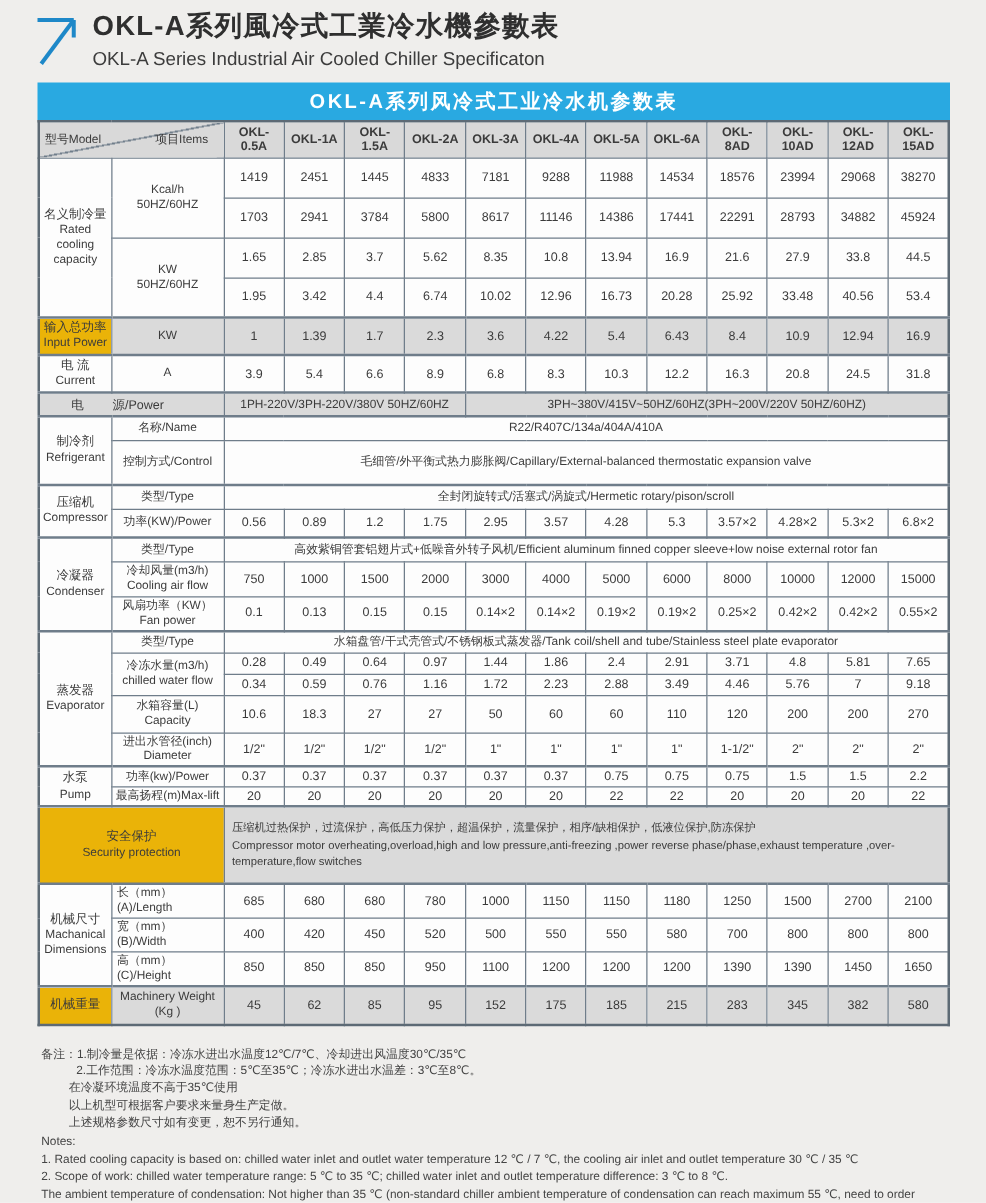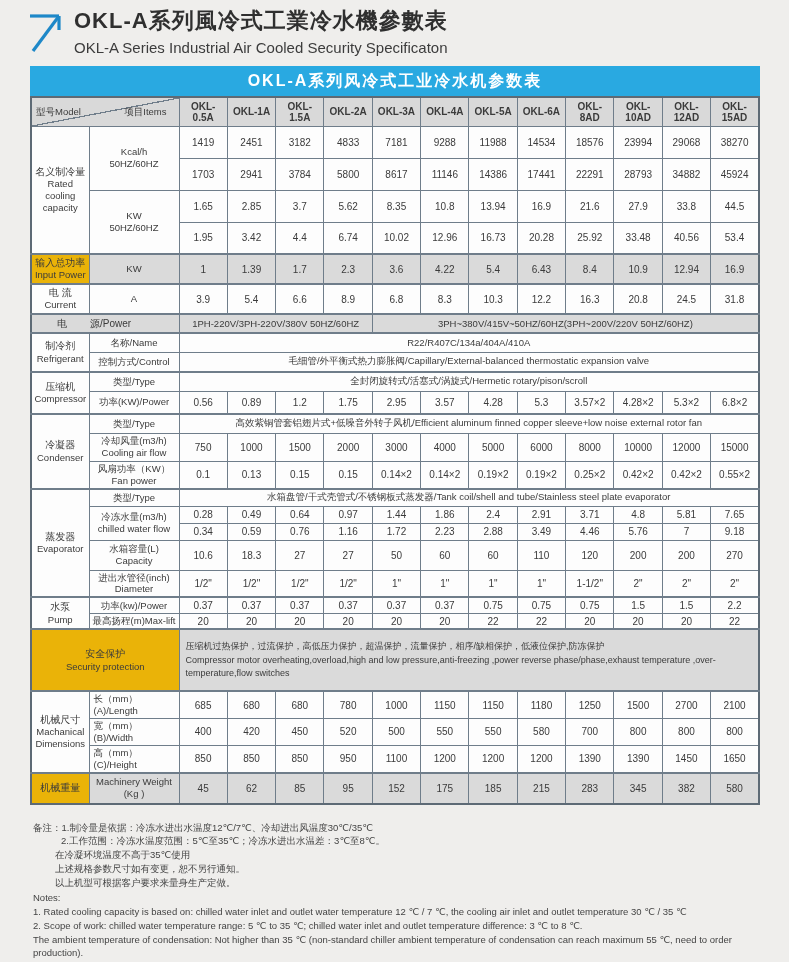--- a/index.html
+++ b/index.html
@@ -69,7 +69,7 @@
     </svg>
     <div class="hdr-titles">
       <div class="t-zh">OKL-A系列風冷式工業冷水機參數表</div>
-      <div class="t-en">OKL-A Series Industrial Air Cooled Security Specificaton</div>
+      <div class="t-en">OKL-A Series Industrial Air Cooled Chiller Specificaton</div>
     </div>
   </div>
 

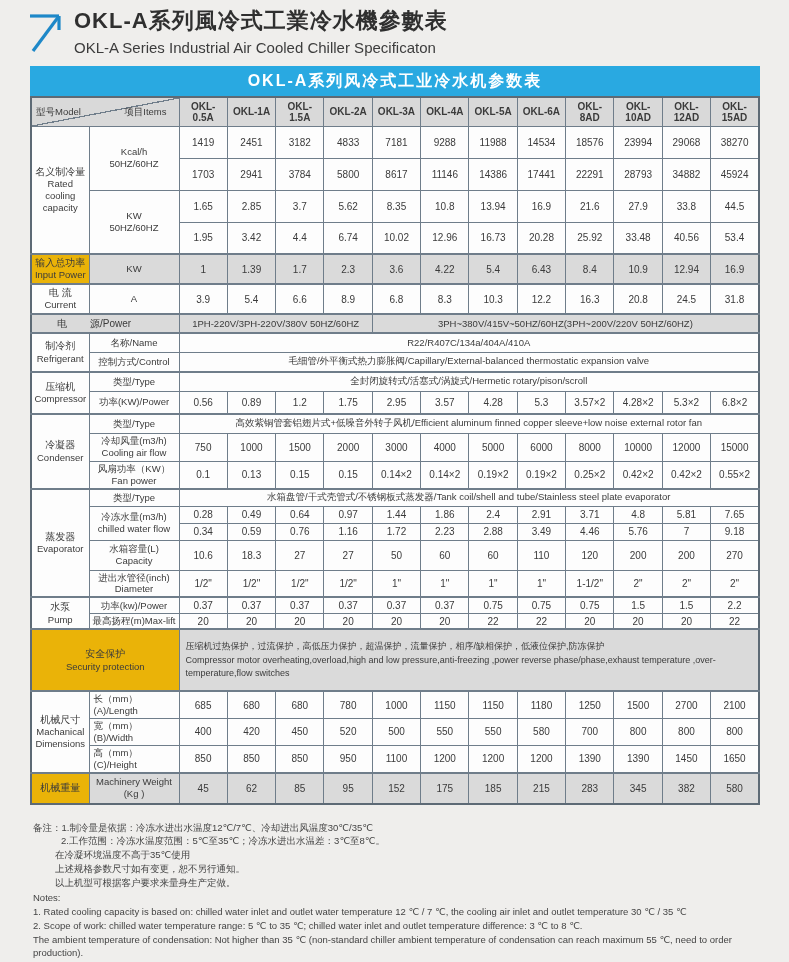--- a/index.html
+++ b/index.html
@@ -124,7 +124,7 @@
           </td>
         <td class="val">1419</td>
             <td class="val">2451</td>
-            <td class="val">3182</td>
+            <td class="val">1445</td>
             <td class="val">4833</td>
             <td class="val">7181</td>
             <td class="val">9288</td>

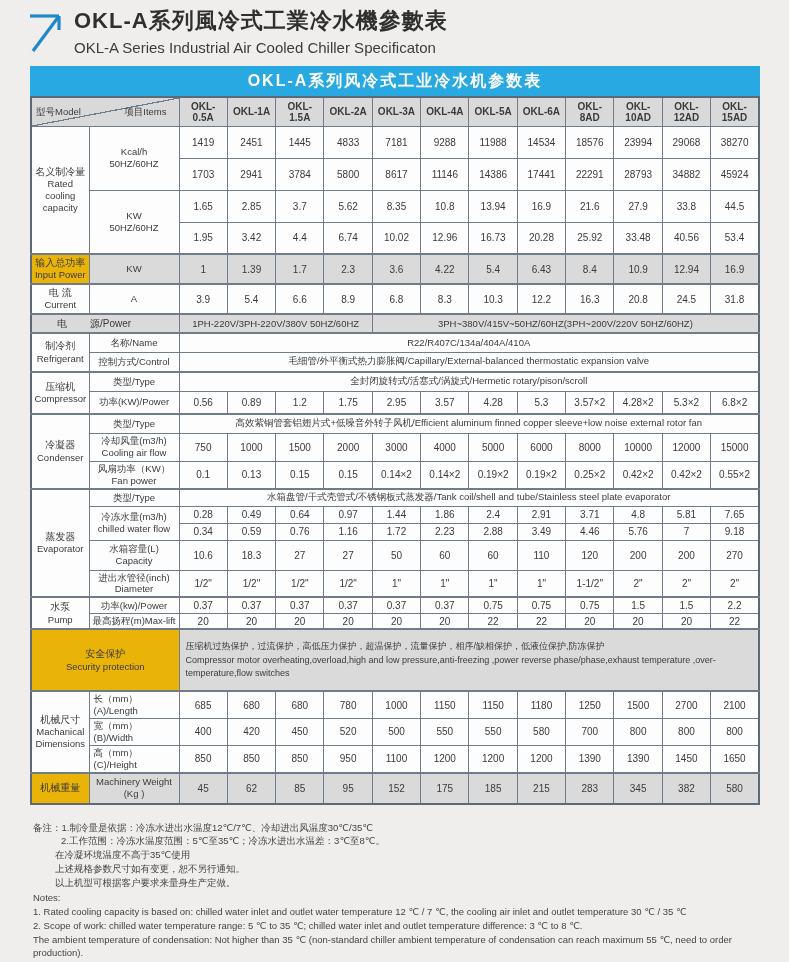--- a/index.html
+++ b/index.html
@@ -46,7 +46,7 @@
   .corner .corner-items { position:absolute; right:12px; top:50%; transform:translateY(-50%); font-size:9.5px; }
 
   
-  .r32{height:32px}.r30{height:30px}.r19{height:19px}.r20{height:20px}.r23{height:23px}
+  .r32{height:32px}.r30{height:30px}.r19{height:19px}.r20{height:36px}.r23{height:23px}
   .r28{height:28px}.r17{height:17px}.r26{height:26px}.r16{height:16px}.r62{height:62px}.r31{height:31px}.rh{height:29px}
 
   

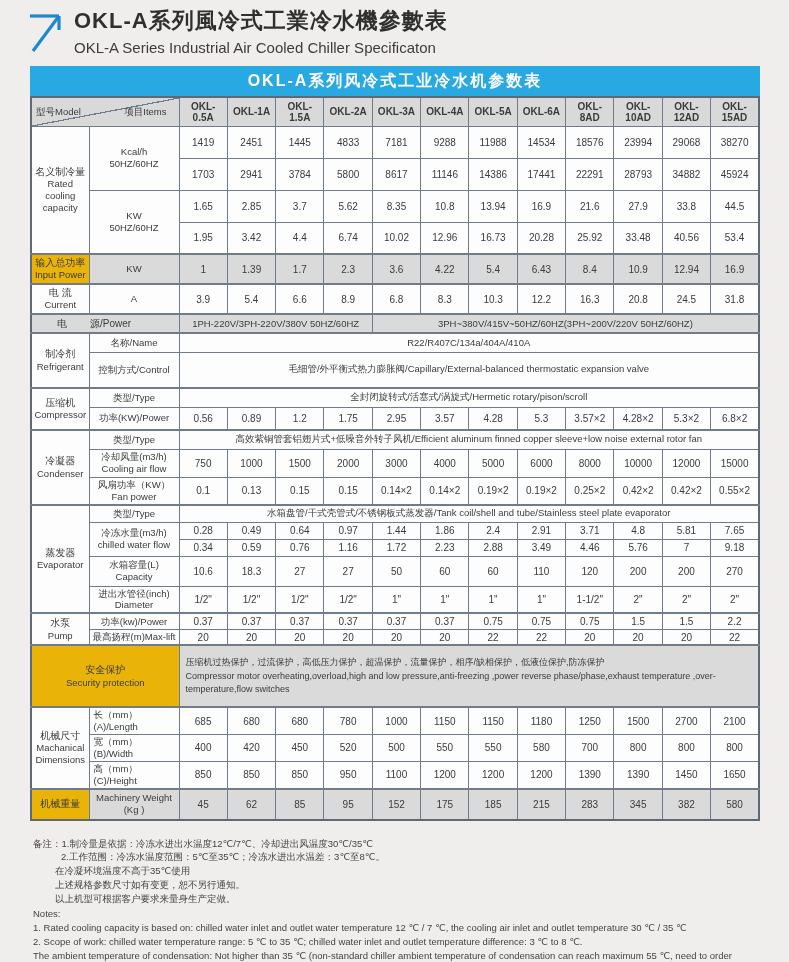--- a/index.html
+++ b/index.html
@@ -515,8 +515,8 @@
     <div>备注：1.制冷量是依据：冷冻水进出水温度12℃/7℃、冷却进出风温度30℃/35℃</div>
     <div class="ind1">2.工作范围：冷冻水温度范围：5℃至35℃；冷冻水进出水温差：3℃至8℃。</div>
     <div class="ind2">在冷凝环境温度不高于35℃使用</div>
+    <div class="ind2">以上机型可根据客户要求来量身生产定做。</div>
     <div class="ind2">上述规格参数尺寸如有变更，恕不另行通知。</div>
-    <div class="ind2">以上机型可根据客户要求来量身生产定做。</div>
     <div class="gap">Notes:</div>
     <div>1. Rated cooling capacity is based on: chilled water inlet and outlet water temperature 12 ℃ / 7 ℃, the cooling air inlet and outlet temperature 30 ℃ / 35 ℃</div>
     <div>2. Scope of work: chilled water temperature range: 5 ℃ to 35 ℃; chilled water inlet and outlet temperature difference: 3 ℃ to 8 ℃.</div>

